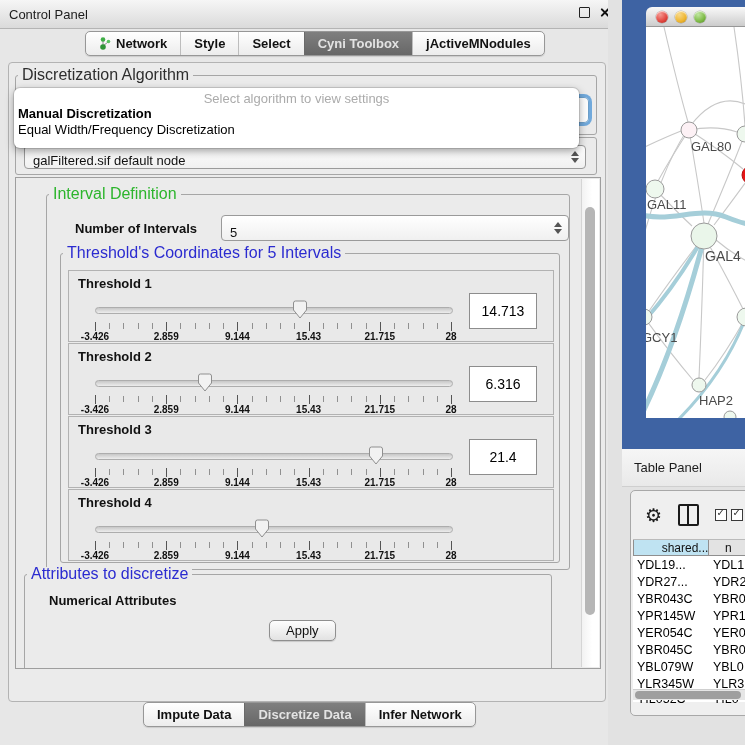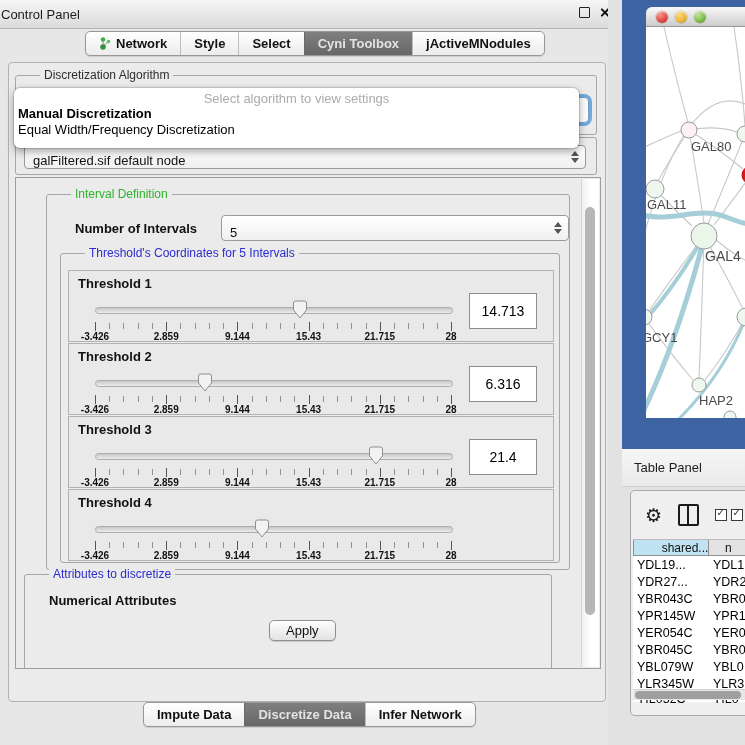--- a/index.html
+++ b/index.html
@@ -12,7 +12,7 @@
   .left-window{left:0;top:0;width:620px;height:745px;background:#e7e7e7;}
   .titlebar{left:0;top:0;width:620px;height:28px;background:linear-gradient(#f6f6f6,#dadada);
             border-bottom:1px solid #b4b4b4;display:flex;align-items:center;}
-  .titlebar .wtitle{margin-left:1px;font-size:13px;color:#1c1c1c;}
+  .titlebar .wtitle{margin-left:9px;font-size:13px;color:#1c1c1c;}
   .win-icons{position:absolute;right:10px;top:7px;display:flex;gap:9px;align-items:center;}
   .float-ic{width:9px;height:9px;border:1.5px solid #222;border-radius:1px;}
   .close-ic{width:11px;height:11px;position:relative;}

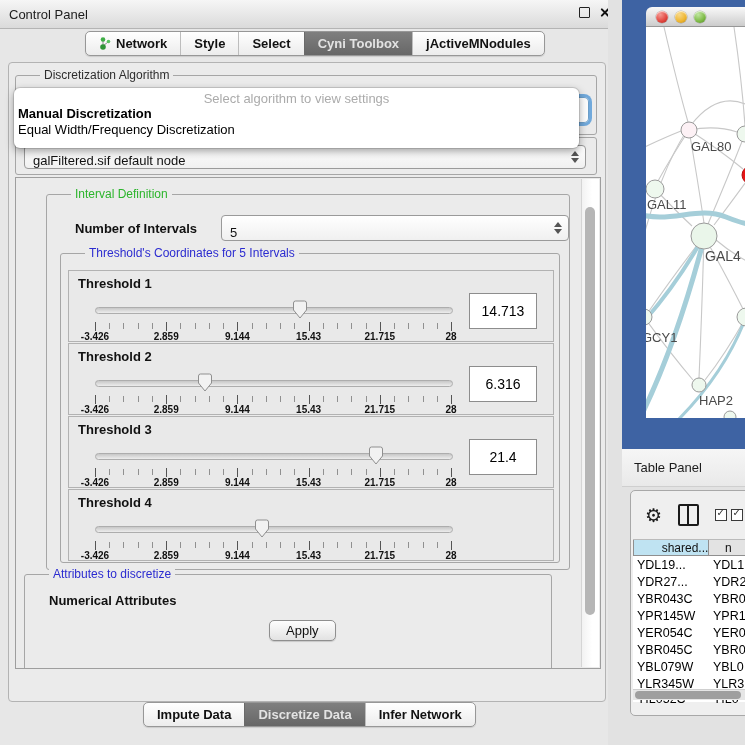--- a/index.html
+++ b/index.html
@@ -32,7 +32,7 @@
 
   
   .group{position:absolute;border:1px solid #a6a6a6;border-radius:3px;}
-  .gtitle{position:absolute;top:-8px;left:24px;background:#ebebeb;padding:0 4px;font-size:12px;line-height:14px;white-space:nowrap;}
+  .gtitle{position:absolute;top:-8px;left:2px;background:#ebebeb;padding:0 4px;font-size:16px;line-height:14px;white-space:nowrap;}
   .gtitle.green{color:#2cb52c;}
   .gtitle.blue{color:#2b2bd0;}
   .gtitle.dark{color:#2e2e2e;}

